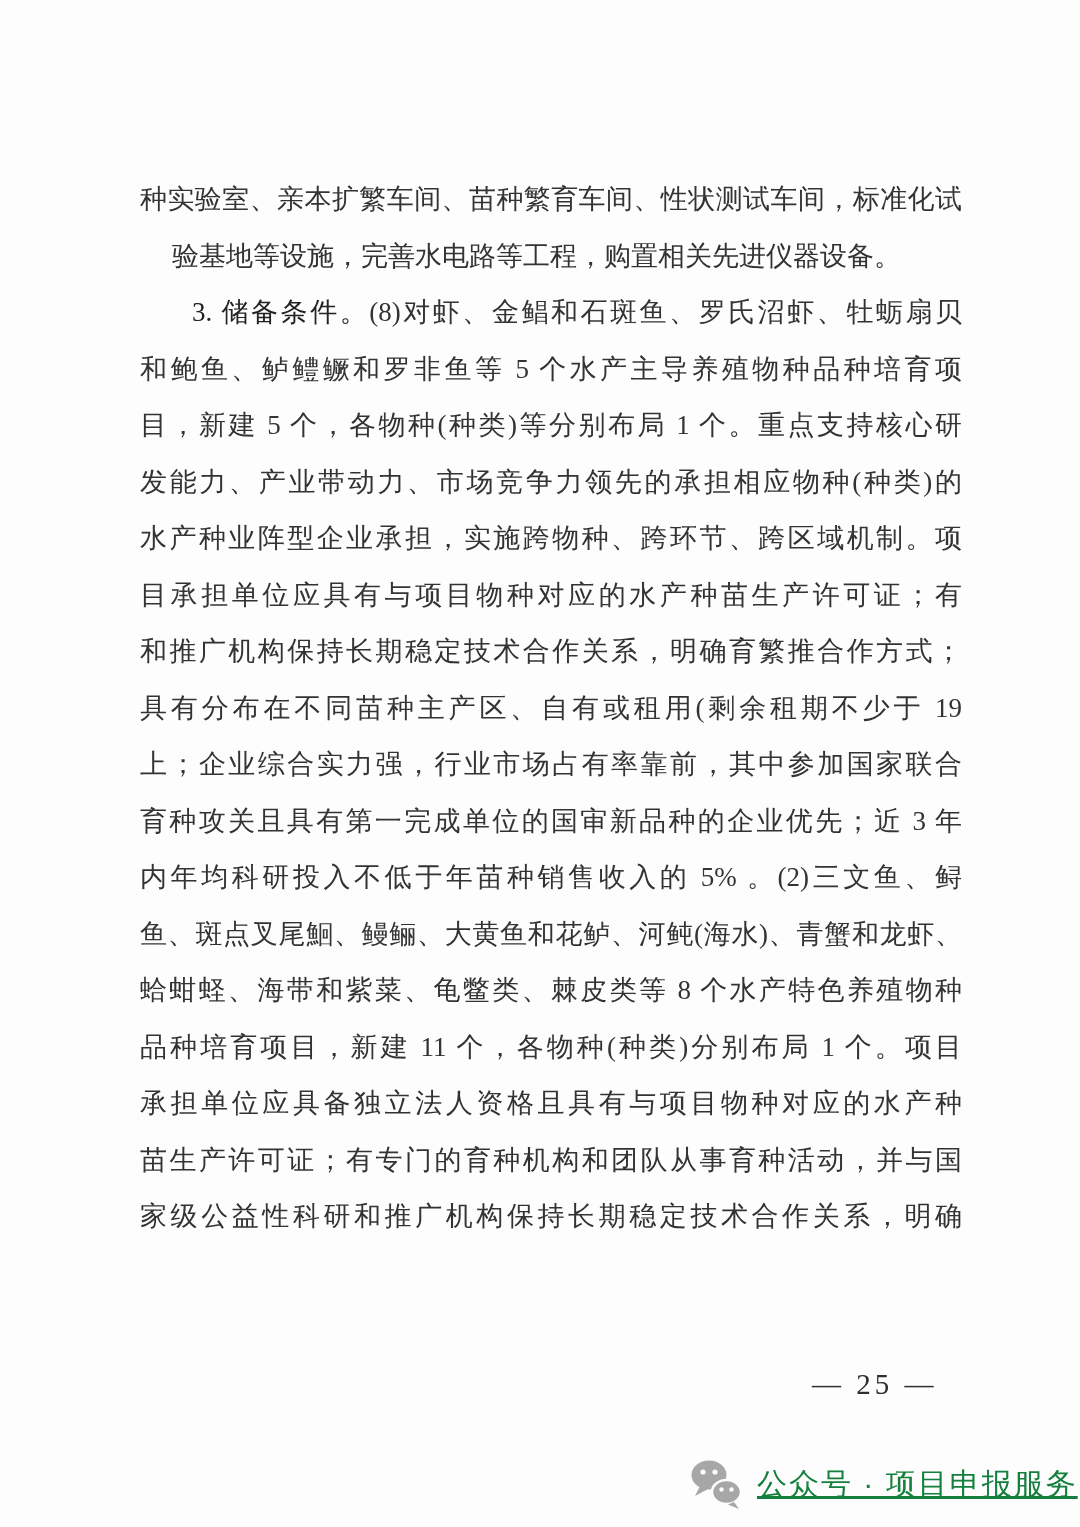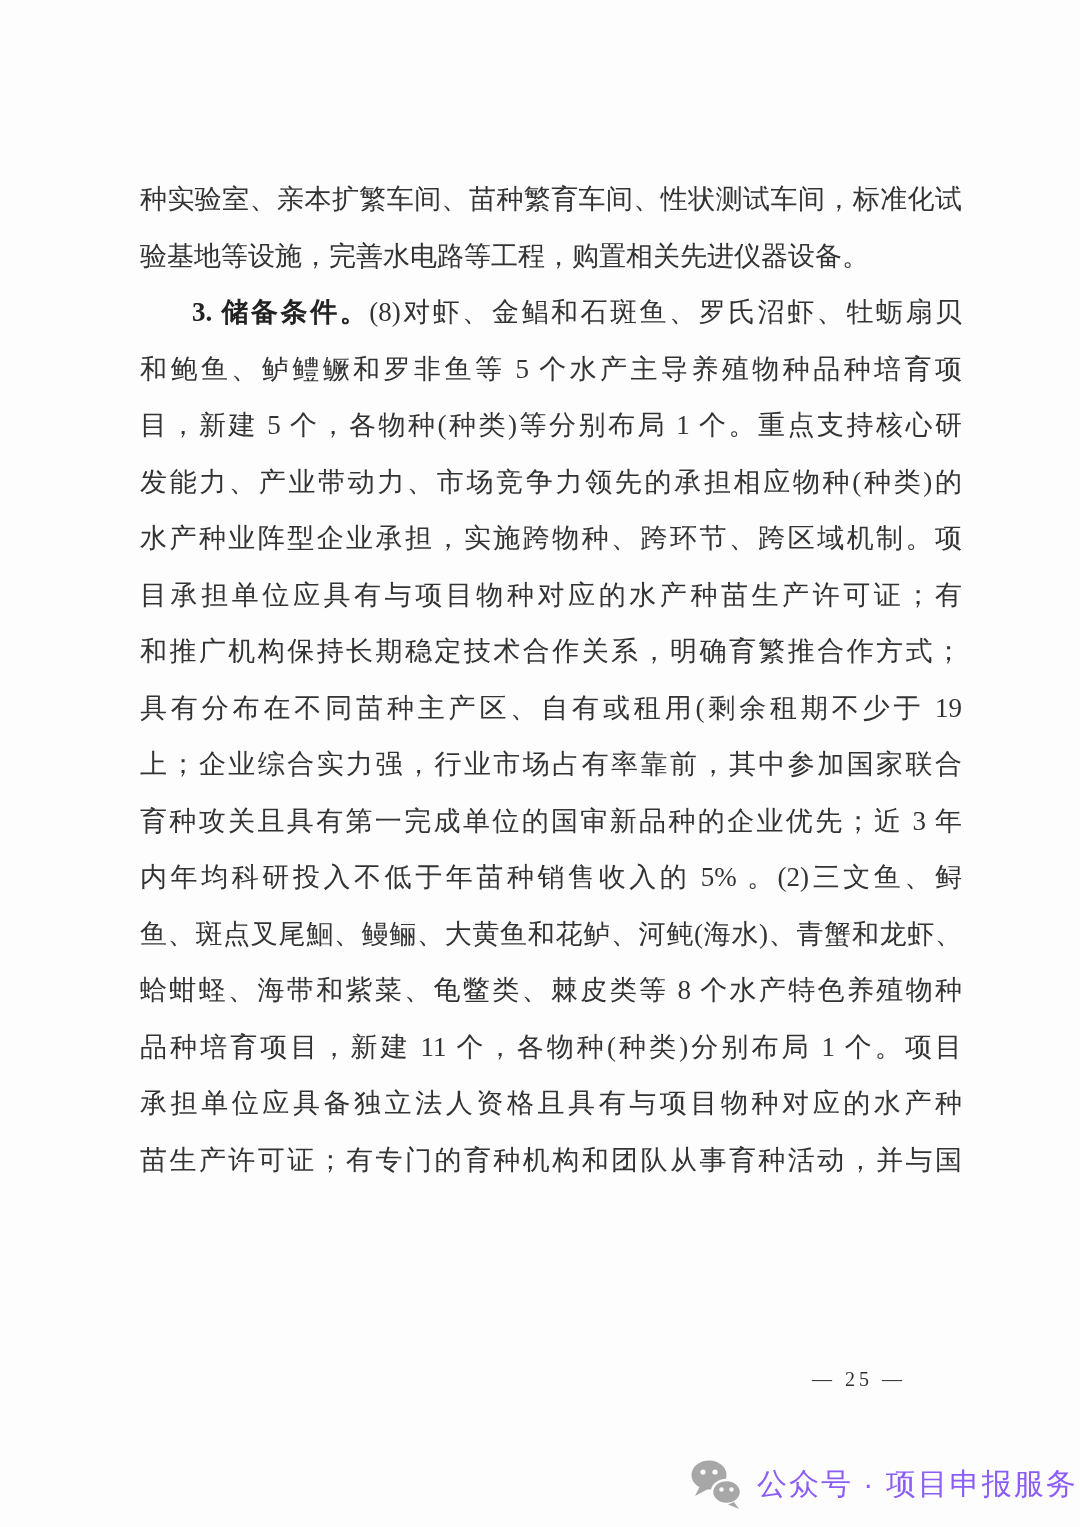--- a/index.html
+++ b/index.html
@@ -34,6 +34,7 @@
   }
   .line.para-end {
     text-align-last: left;
+    margin-left: 32px;
   }
   .line.indent {
     text-indent: 52px;

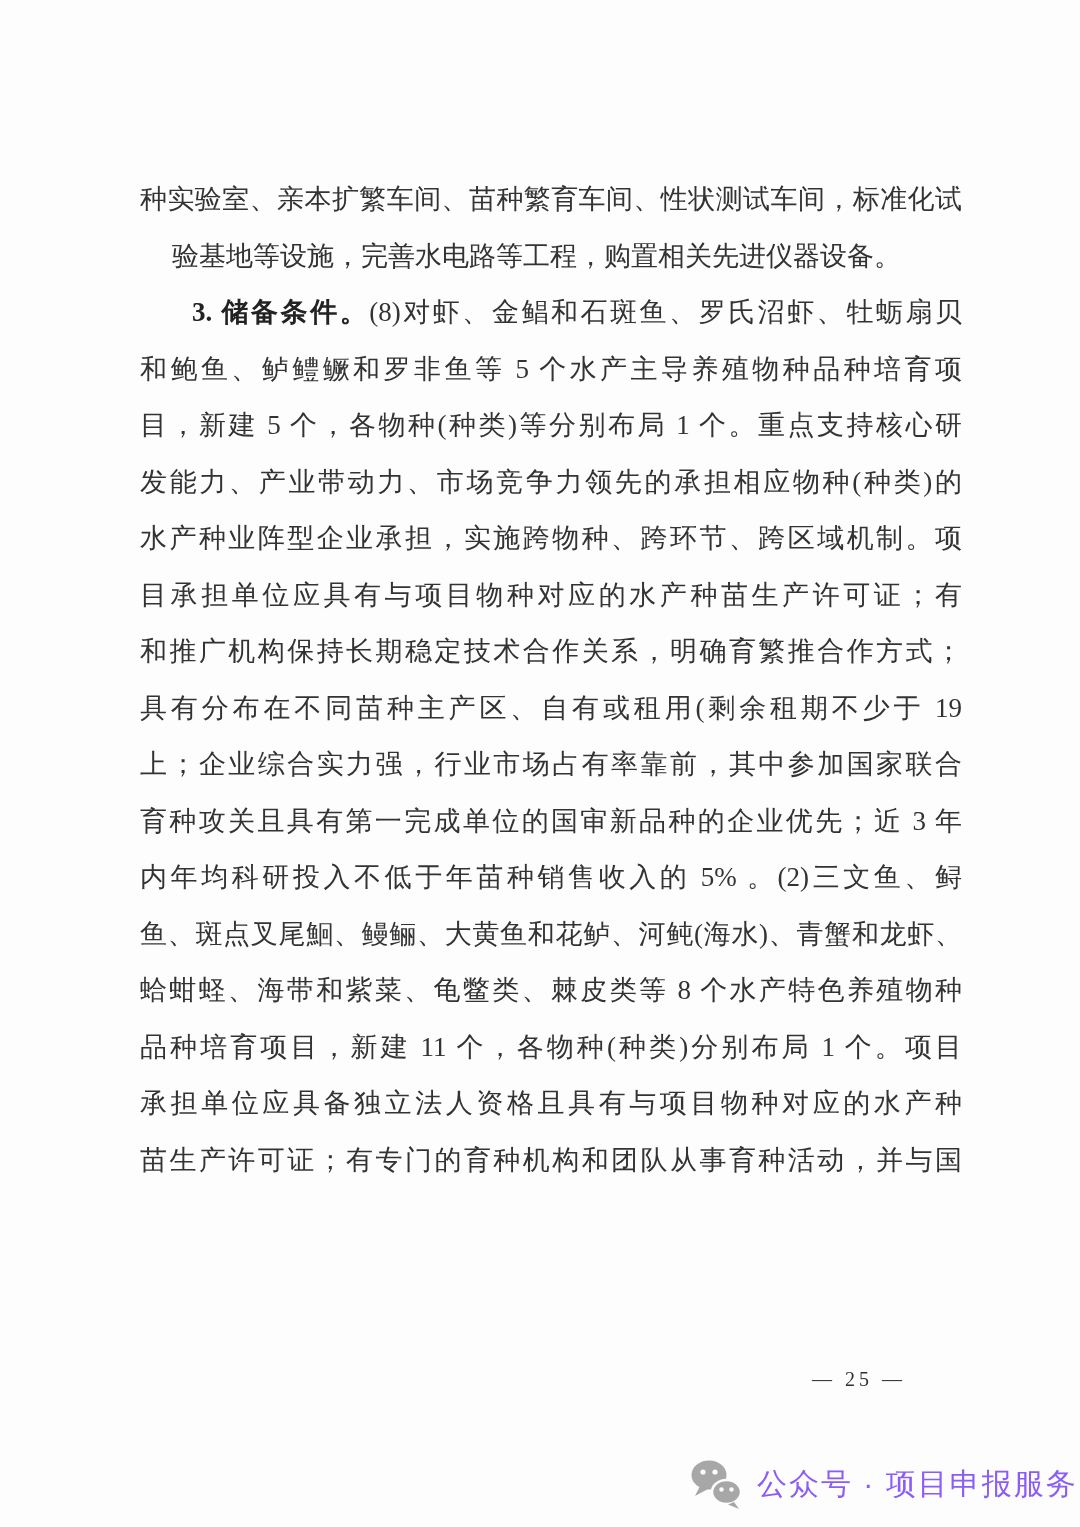--- a/index.html
+++ b/index.html
@@ -40,7 +40,7 @@
     text-indent: 52px;
   }
   .bold {
-    font-weight: 700;
+    font-weight: 400;
     color: #222222;
   }
   .page-num {

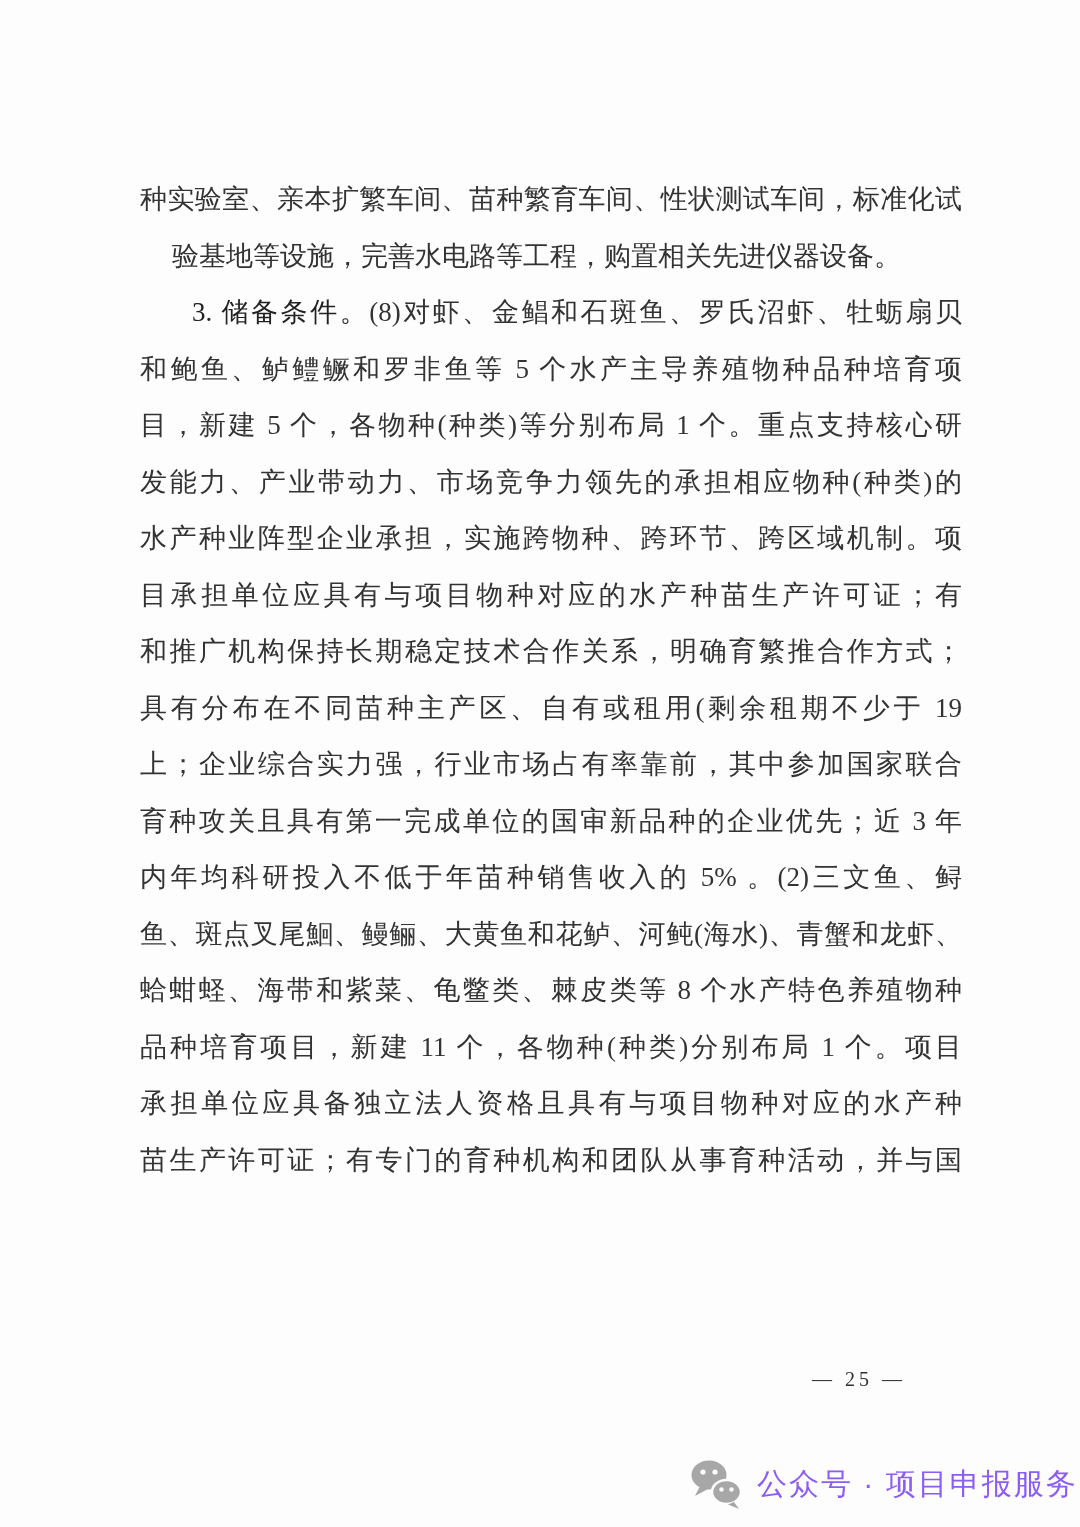--- a/index.html
+++ b/index.html
@@ -101,6 +101,7 @@
     <div class="line">品种培育项目，新建 11 个，各物种(种类)分别布局 1 个。项目</div>
     <div class="line">承担单位应具备独立法人资格且具有与项目物种对应的水产种</div>
     <div class="line">苗生产许可证；有专门的育种机构和团队从事育种活动，并与国</div>
+    <div class="line">家级公益性科研和推广机构保持长期稳定技术合作关系，明确</div>
   </div>
 
   <div class="page-num">— 25 —</div>

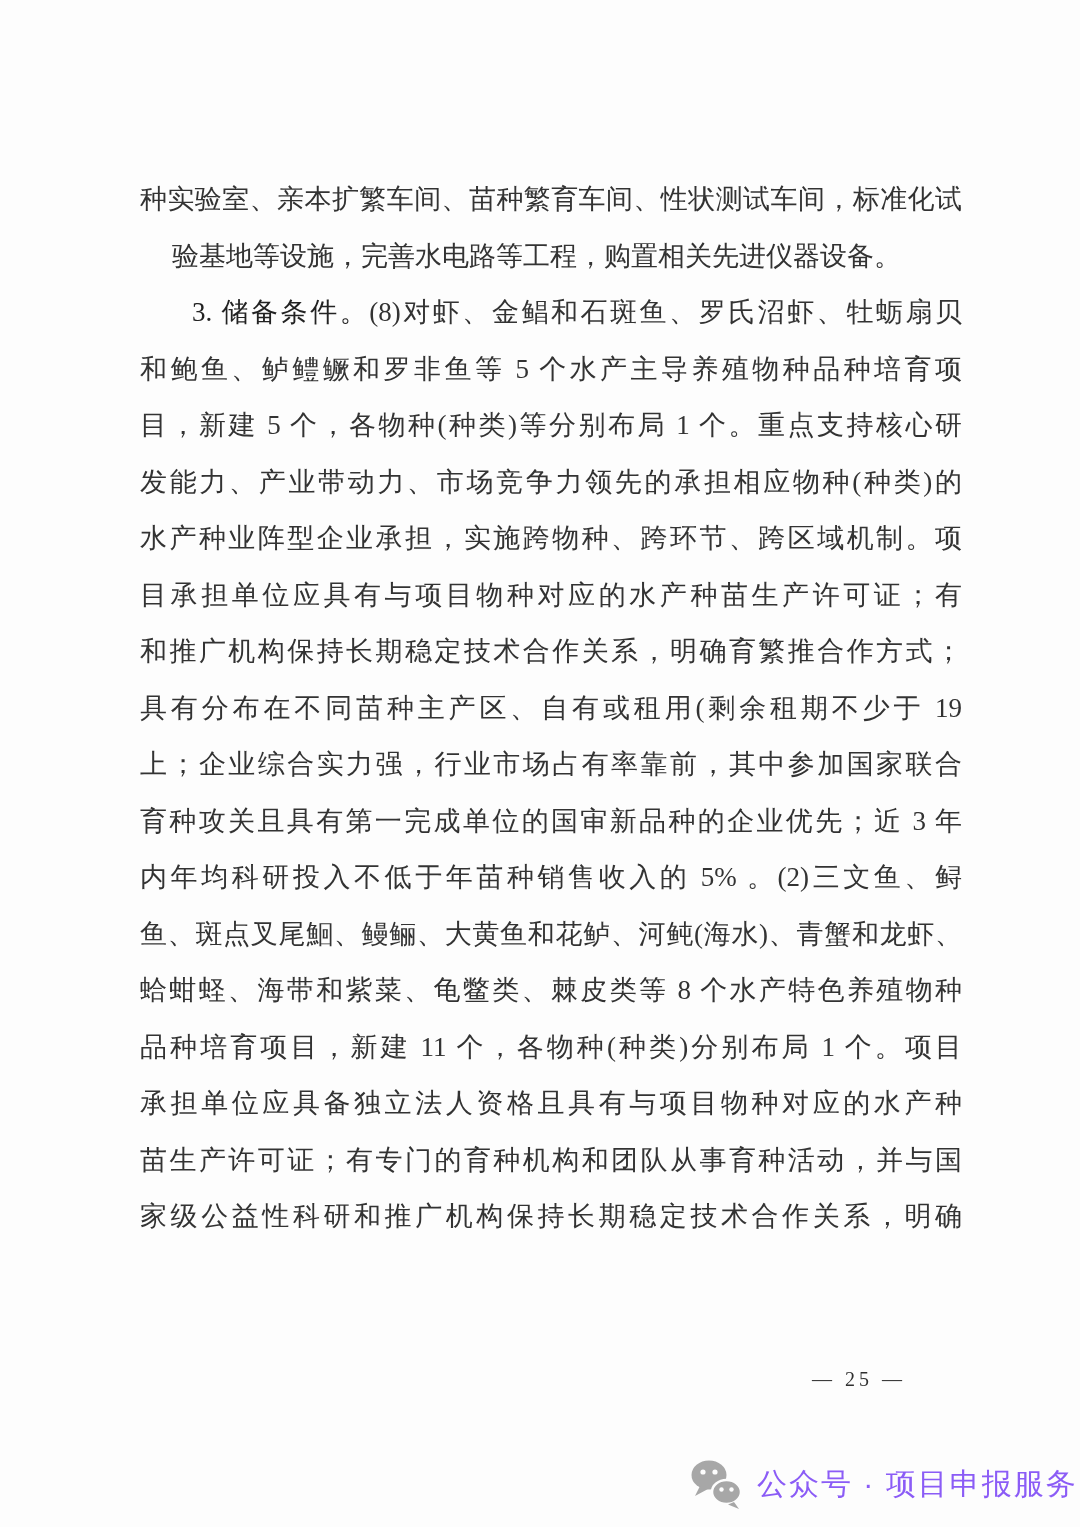--- a/index.html
+++ b/index.html
@@ -48,7 +48,7 @@
     left: 812px;
     top: 1368px;
     width: 180px;
-    font-size: 20px;
+    font-size: 29px;
     color: #2f2f2f;
     letter-spacing: 4px;
     font-family: "Liberation Serif", "DejaVu Serif", serif;

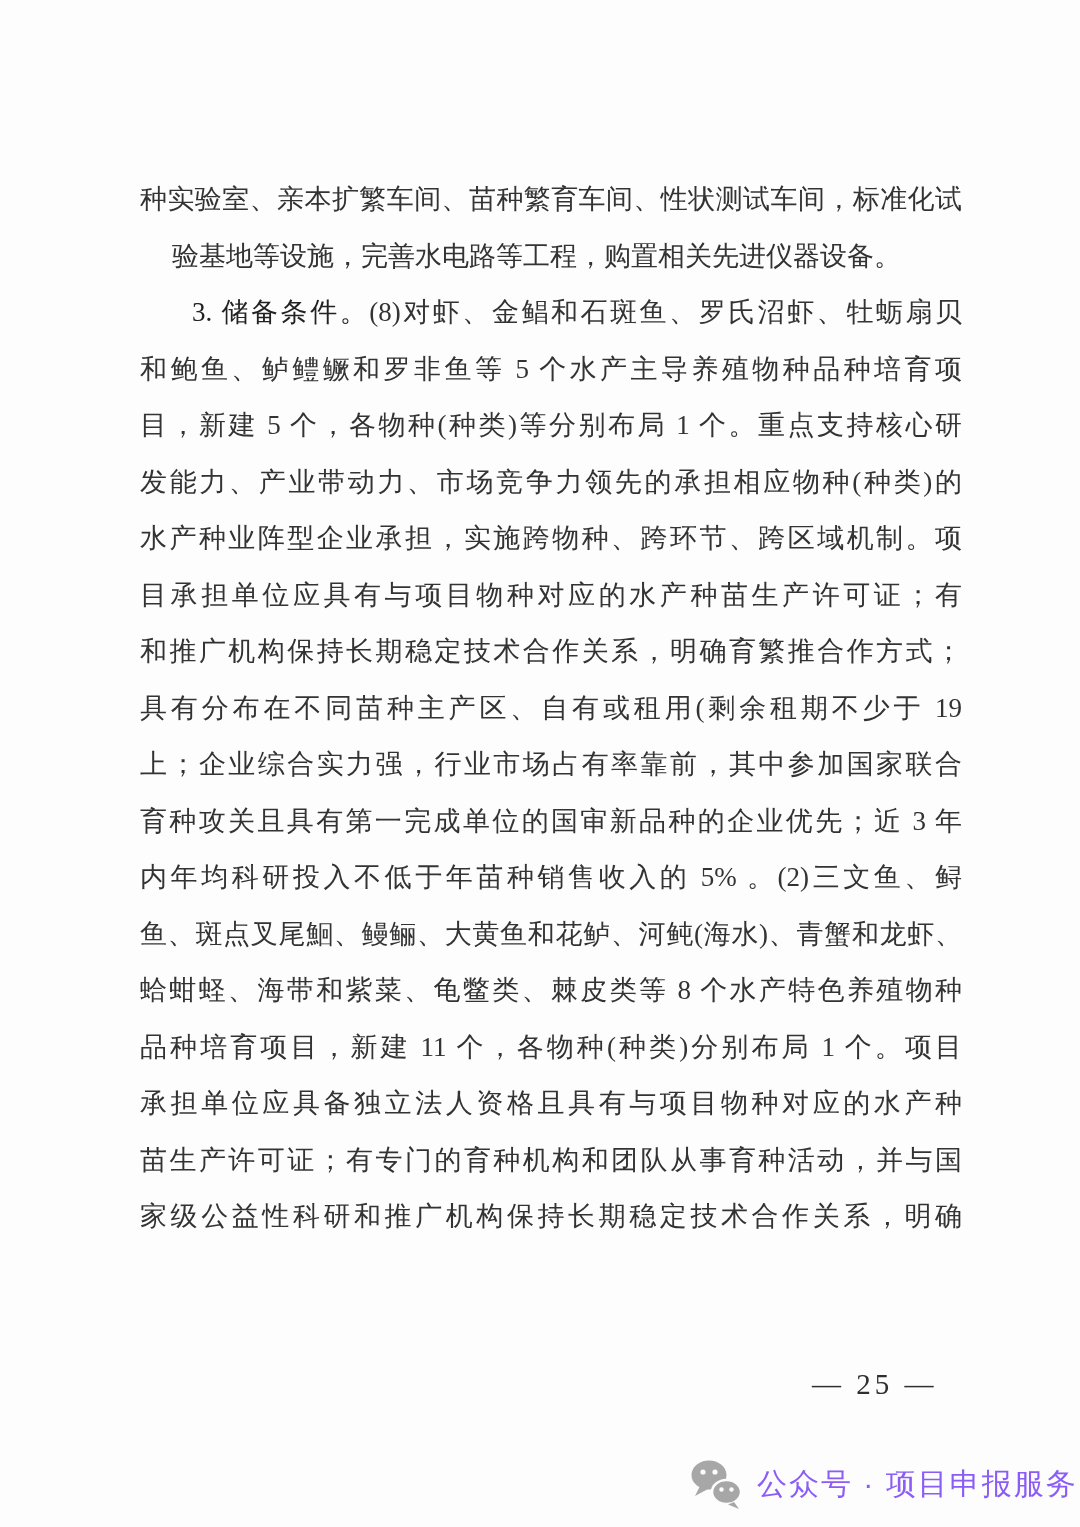--- a/index.html
+++ b/index.html
@@ -70,9 +70,10 @@
   .wx-text {
     font-family: "Liberation Sans", "DejaVu Sans", sans-serif;
     font-size: 30px;
-    color: #8b5cf6;
+    color: #15803d;
     letter-spacing: 2px;
     white-space: nowrap;
+    text-decoration: underline;
   }
 </style>
 </head>

